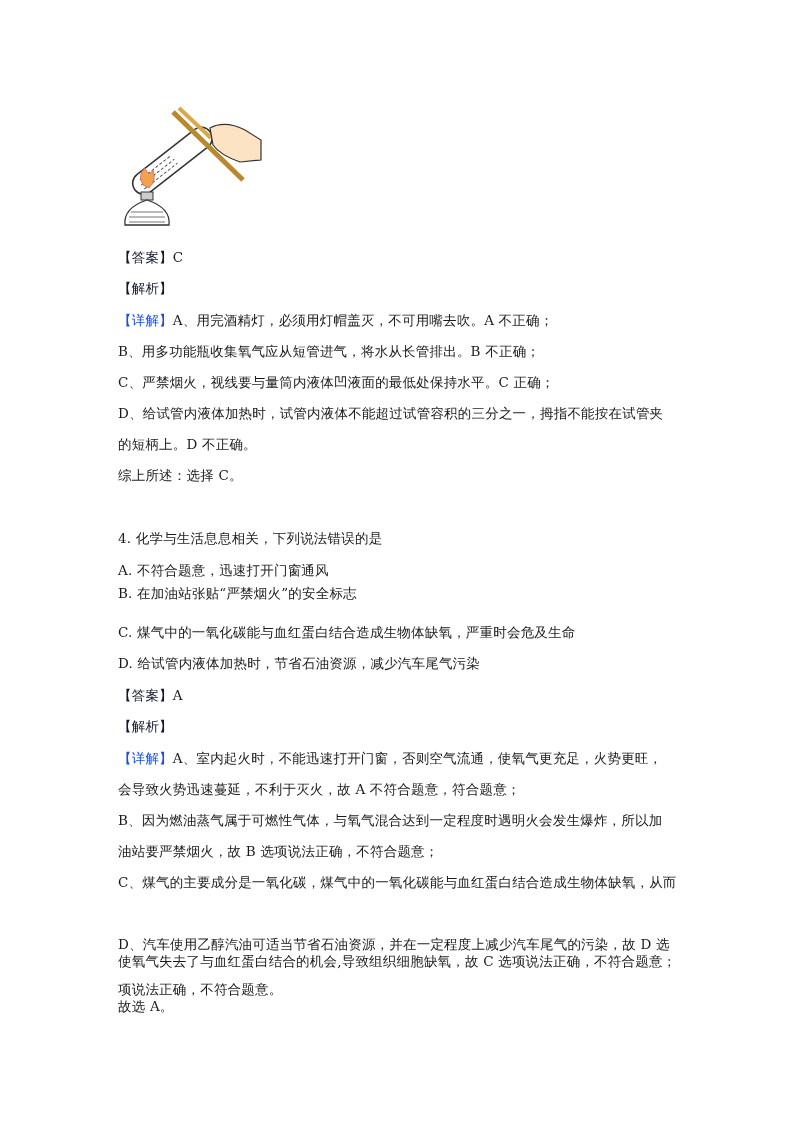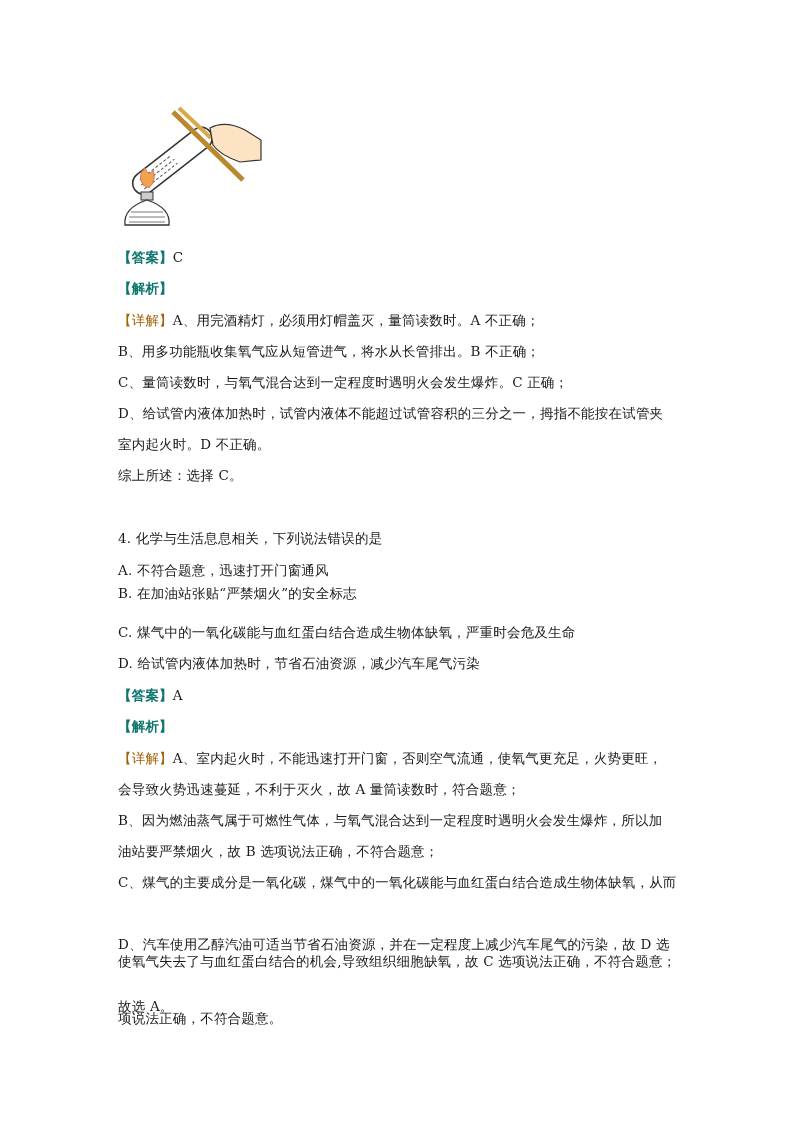--- a/index.html
+++ b/index.html
@@ -7,7 +7,7 @@
          font-family: "DejaVu Serif", "Liberation Serif", serif; color: #1a1a1a; }
   .figure { position: absolute; left: 115px; top: 100px; width: 160px; height: 135px; }
   .line { position: absolute; left: 118px; font-size: 13.5px; line-height: 18px; white-space: nowrap; letter-spacing: 0.2px; }
-  .label-blue { color: #0f766e; font-weight: bold; }
+  .label-blue { color: #0f172a; }
   .label-black { color: #a16207; }
 </style>
 </head>

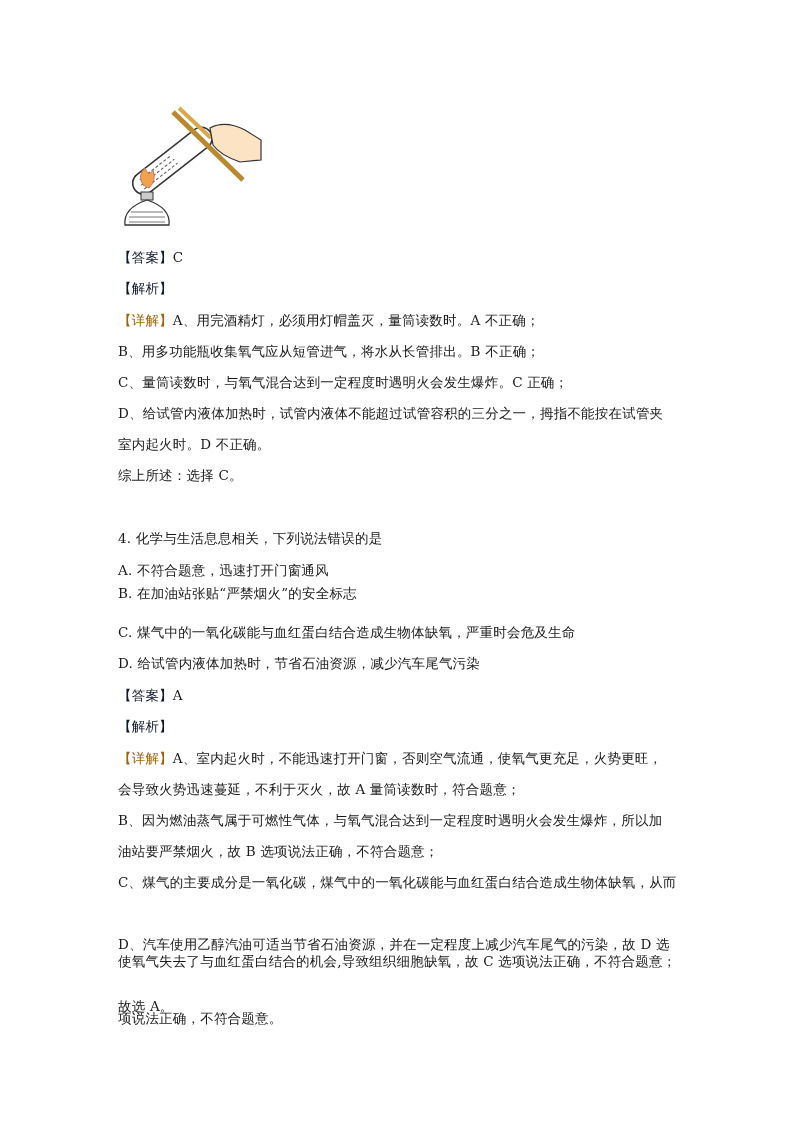--- a/index.html
+++ b/index.html
@@ -8,7 +8,7 @@
   .figure { position: absolute; left: 115px; top: 100px; width: 160px; height: 135px; }
   .line { position: absolute; left: 118px; font-size: 13.5px; line-height: 18px; white-space: nowrap; letter-spacing: 0.2px; }
   .label-blue { color: #0f172a; }
-  .label-black { color: #a16207; }
+  .label-black { color: #1d4ed8; }
 </style>
 </head>
 <body>

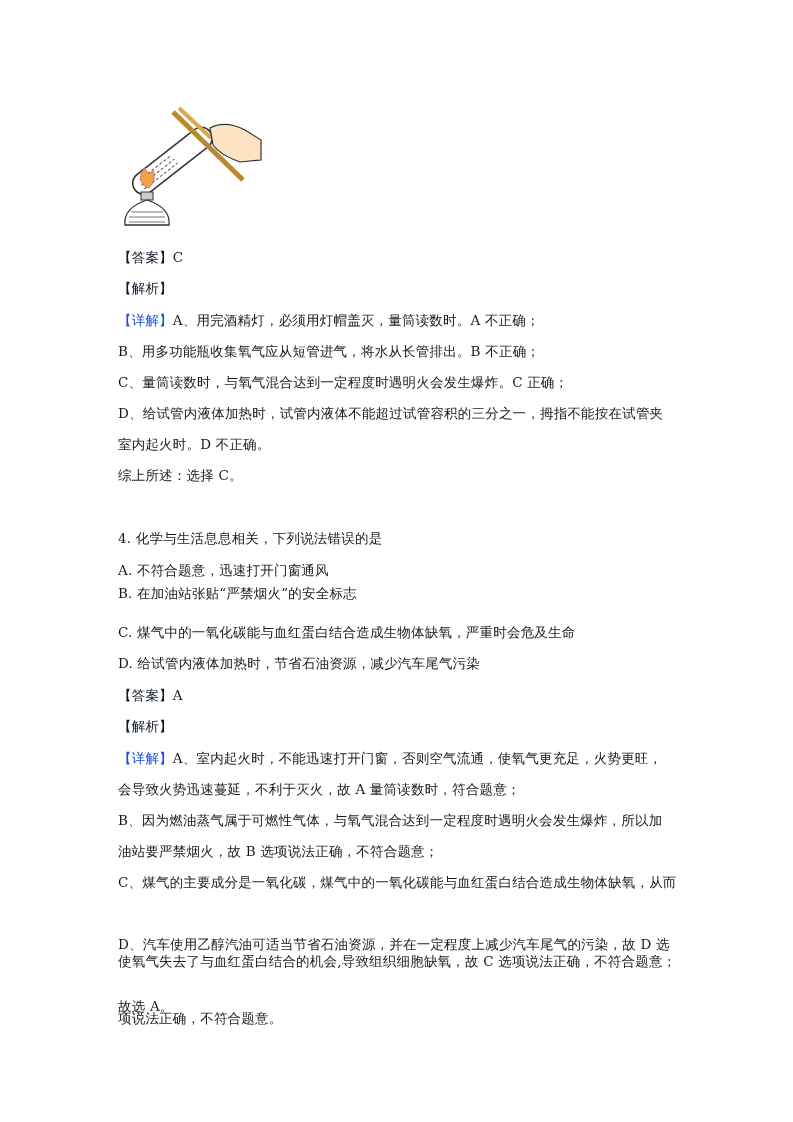--- a/index.html
+++ b/index.html
@@ -43,7 +43,7 @@
 </div>
 <div class="line label-blue" style="top:279px">【解析】</div>
 <div class="line" style="top:311px">
-  <span class="label-black">【详解】</span><span>A、用完酒精灯，必须用灯帽盖灭，量筒读数时。A 不正确；</span>
+  <span class="label-black">【详解】</span><span>A、用完酒精灯，必须用灯帽盖灭，不可用嘴去吹。A 不正确；</span>
 </div>
 <div class="line" style="top:342px">B、用多功能瓶收集氧气应从短管进气，将水从长管排出。B 不正确；</div>
 <div class="line" style="top:373px">C、量筒读数时，与氧气混合达到一定程度时遇明火会发生爆炸。C 正确；</div>

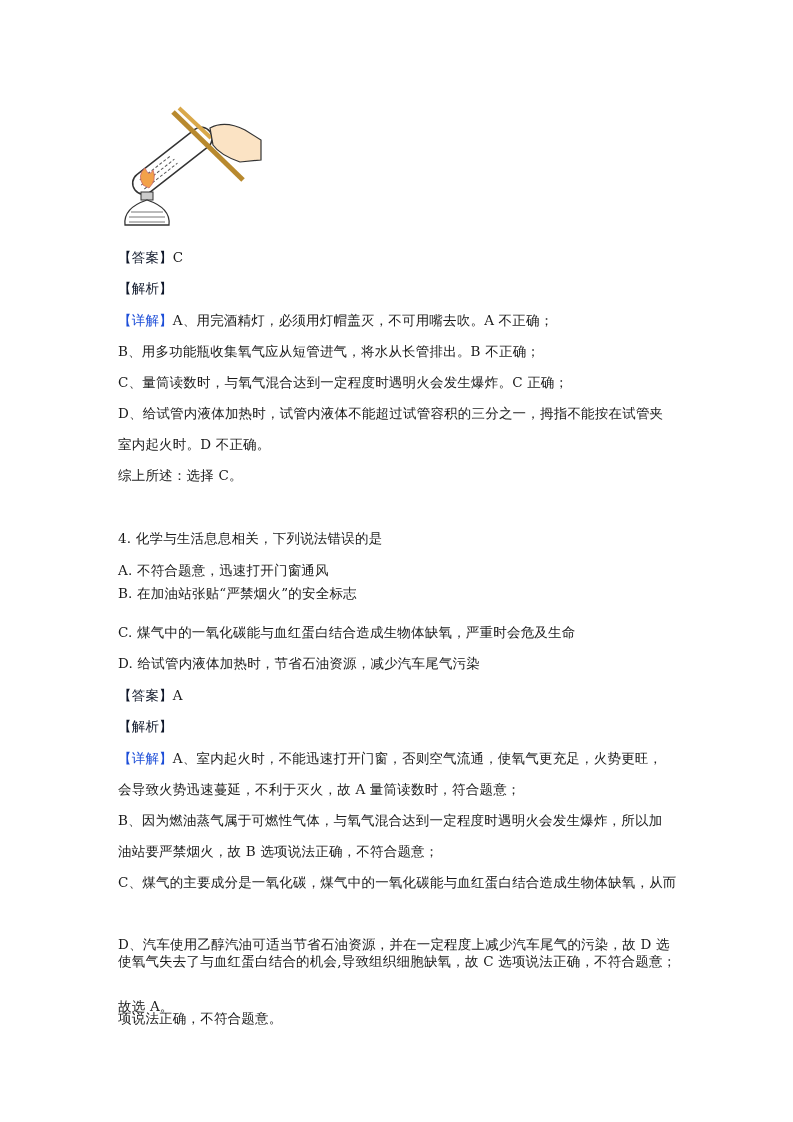--- a/index.html
+++ b/index.html
@@ -46,7 +46,7 @@
   <span class="label-black">【详解】</span><span>A、用完酒精灯，必须用灯帽盖灭，不可用嘴去吹。A 不正确；</span>
 </div>
 <div class="line" style="top:342px">B、用多功能瓶收集氧气应从短管进气，将水从长管排出。B 不正确；</div>
-<div class="line" style="top:373px">C、量筒读数时，与氧气混合达到一定程度时遇明火会发生爆炸。C 正确；</div>
+<div class="line" style="top:373px">C、严禁烟火，视线要与量筒内液体凹液面的最低处保持水平。C 正确；</div>
 <div class="line" style="top:404px">D、给试管内液体加热时，试管内液体不能超过试管容积的三分之一，拇指不能按在试管夹</div>
 <div class="line" style="top:435px">室内起火时。D 不正确。</div>
 <div class="line" style="top:466px">综上所述：选择 C。</div>

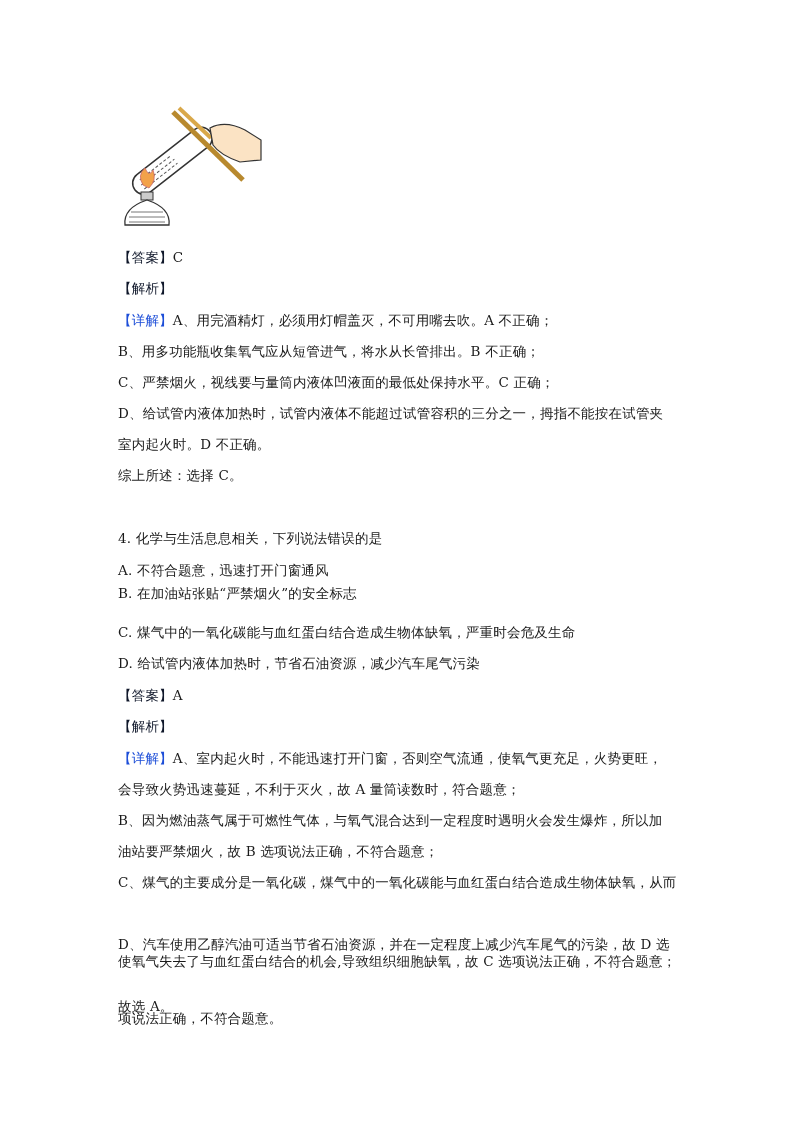--- a/index.html
+++ b/index.html
@@ -48,7 +48,7 @@
 <div class="line" style="top:342px">B、用多功能瓶收集氧气应从短管进气，将水从长管排出。B 不正确；</div>
 <div class="line" style="top:373px">C、严禁烟火，视线要与量筒内液体凹液面的最低处保持水平。C 正确；</div>
 <div class="line" style="top:404px">D、给试管内液体加热时，试管内液体不能超过试管容积的三分之一，拇指不能按在试管夹</div>
-<div class="line" style="top:435px">室内起火时。D 不正确。</div>
+<div class="line" style="top:435px">的短柄上。D 不正确。</div>
 <div class="line" style="top:466px">综上所述：选择 C。</div>
 
 <div class="line" style="top:529px">4. 化学与生活息息相关，下列说法错误的是</div>

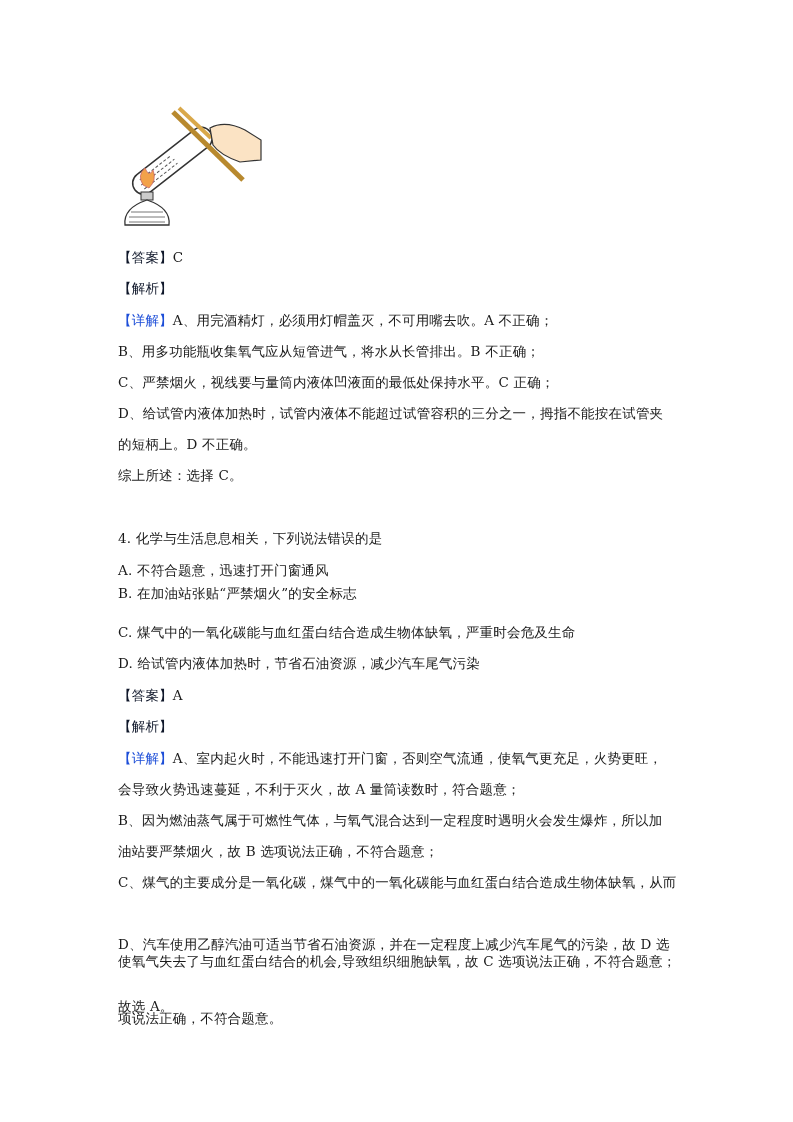--- a/index.html
+++ b/index.html
@@ -64,7 +64,7 @@
 <div class="line" style="top:749px">
   <span class="label-black">【详解】</span><span>A、室内起火时，不能迅速打开门窗，否则空气流通，使氧气更充足，火势更旺，</span>
 </div>
-<div class="line" style="top:780px">会导致火势迅速蔓延，不利于灭火，故 A 量筒读数时，符合题意；</div>
+<div class="line" style="top:780px">会导致火势迅速蔓延，不利于灭火，故 A 不符合题意，符合题意；</div>
 <div class="line" style="top:811px">B、因为燃油蒸气属于可燃性气体，与氧气混合达到一定程度时遇明火会发生爆炸，所以加</div>
 <div class="line" style="top:842px">油站要严禁烟火，故 B 选项说法正确，不符合题意；</div>
 <div class="line" style="top:873px">C、煤气的主要成分是一氧化碳，煤气中的一氧化碳能与血红蛋白结合造成生物体缺氧，从而</div>

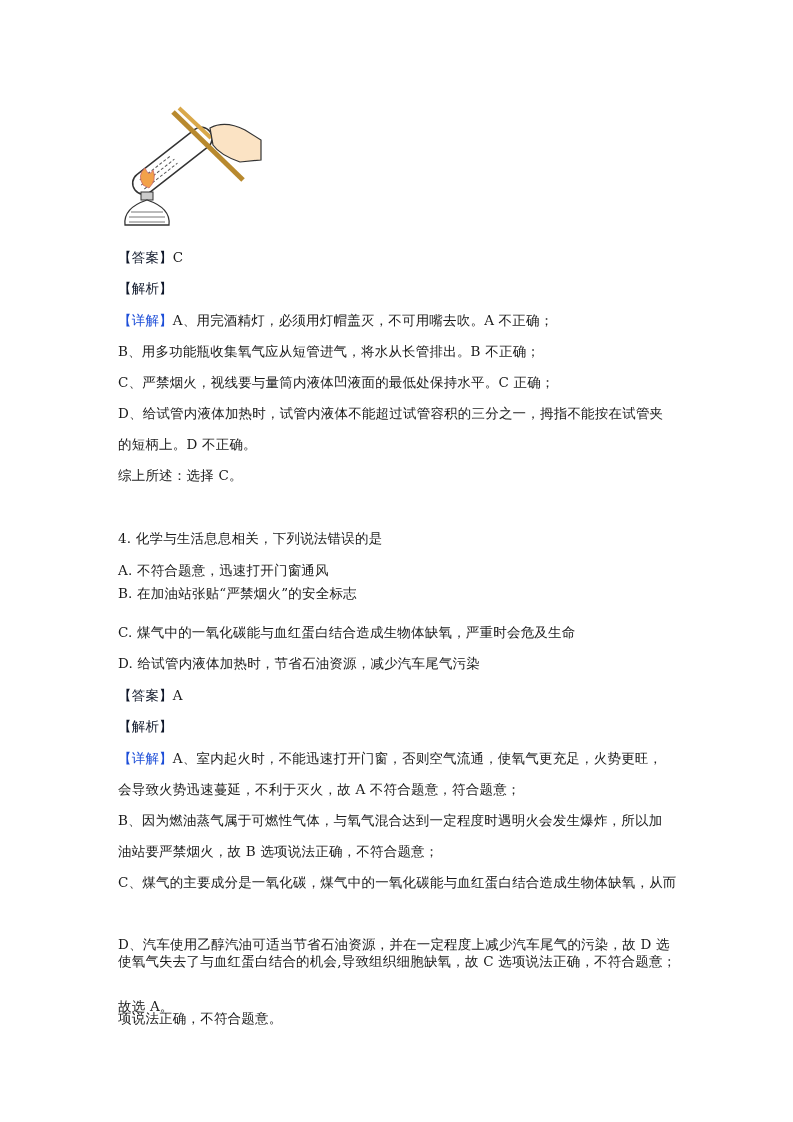--- a/index.html
+++ b/index.html
@@ -70,7 +70,7 @@
 <div class="line" style="top:873px">C、煤气的主要成分是一氧化碳，煤气中的一氧化碳能与血红蛋白结合造成生物体缺氧，从而</div>
 <div class="line" style="top:952px">使氧气失去了与血红蛋白结合的机会,导致组织细胞缺氧，故 C 选项说法正确，不符合题意；</div>
 <div class="line" style="top:935px">D、汽车使用乙醇汽油可适当节省石油资源，并在一定程度上减少汽车尾气的污染，故 D 选</div>
-<div class="line" style="top:1009px">项说法正确，不符合题意。</div>
+<div class="line" style="top:980px">项说法正确，不符合题意。</div>
 <div class="line" style="top:997px">故选 A。</div>
 
 </body></html>

